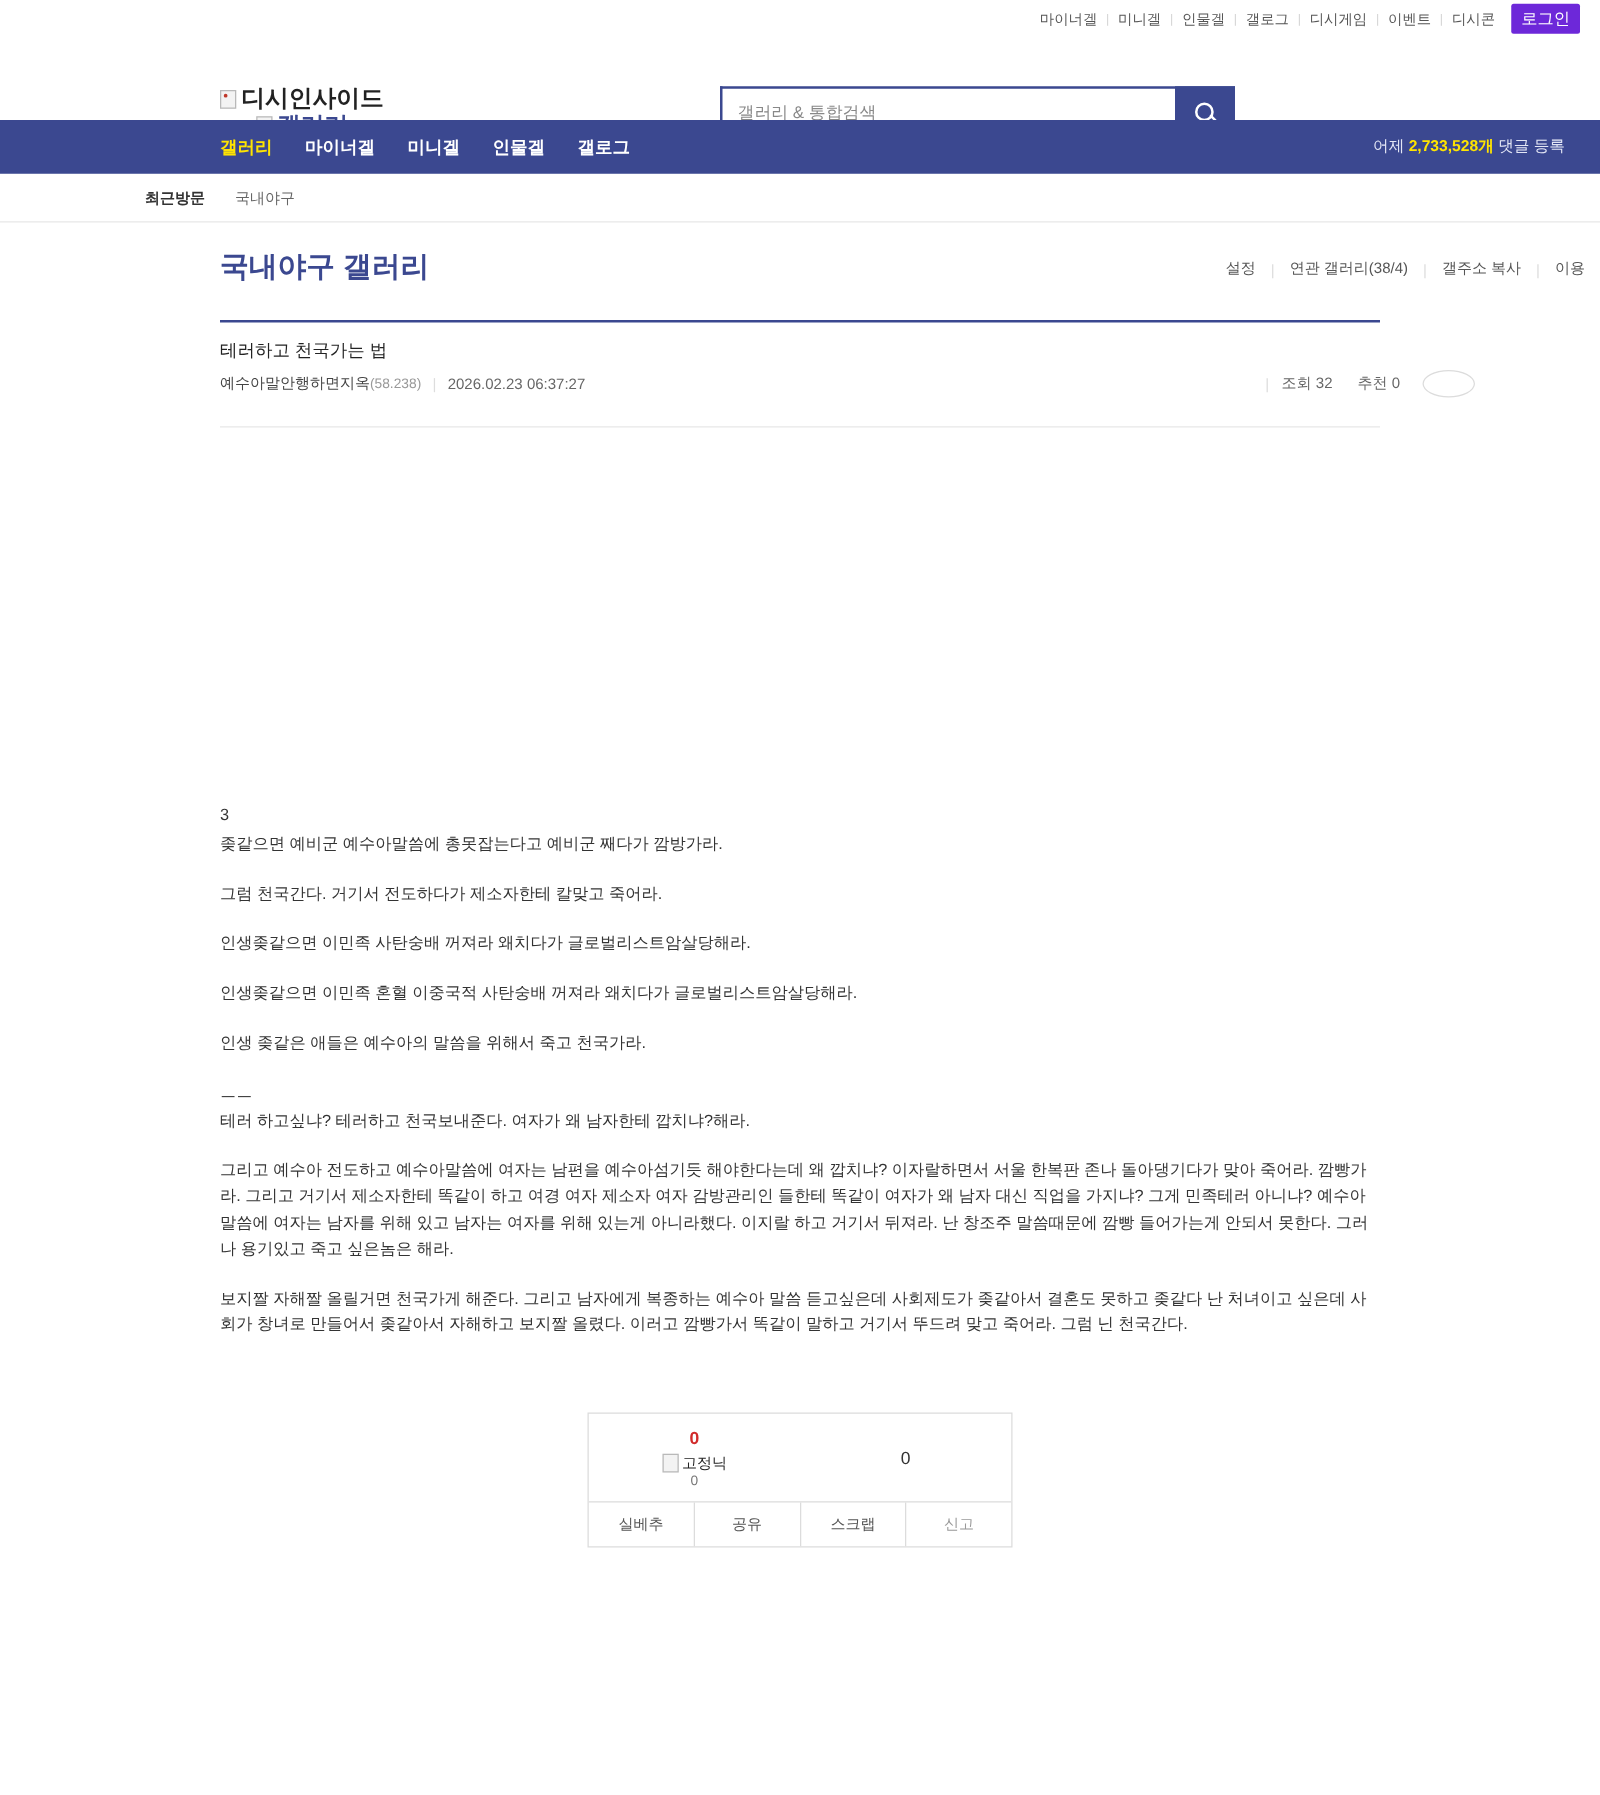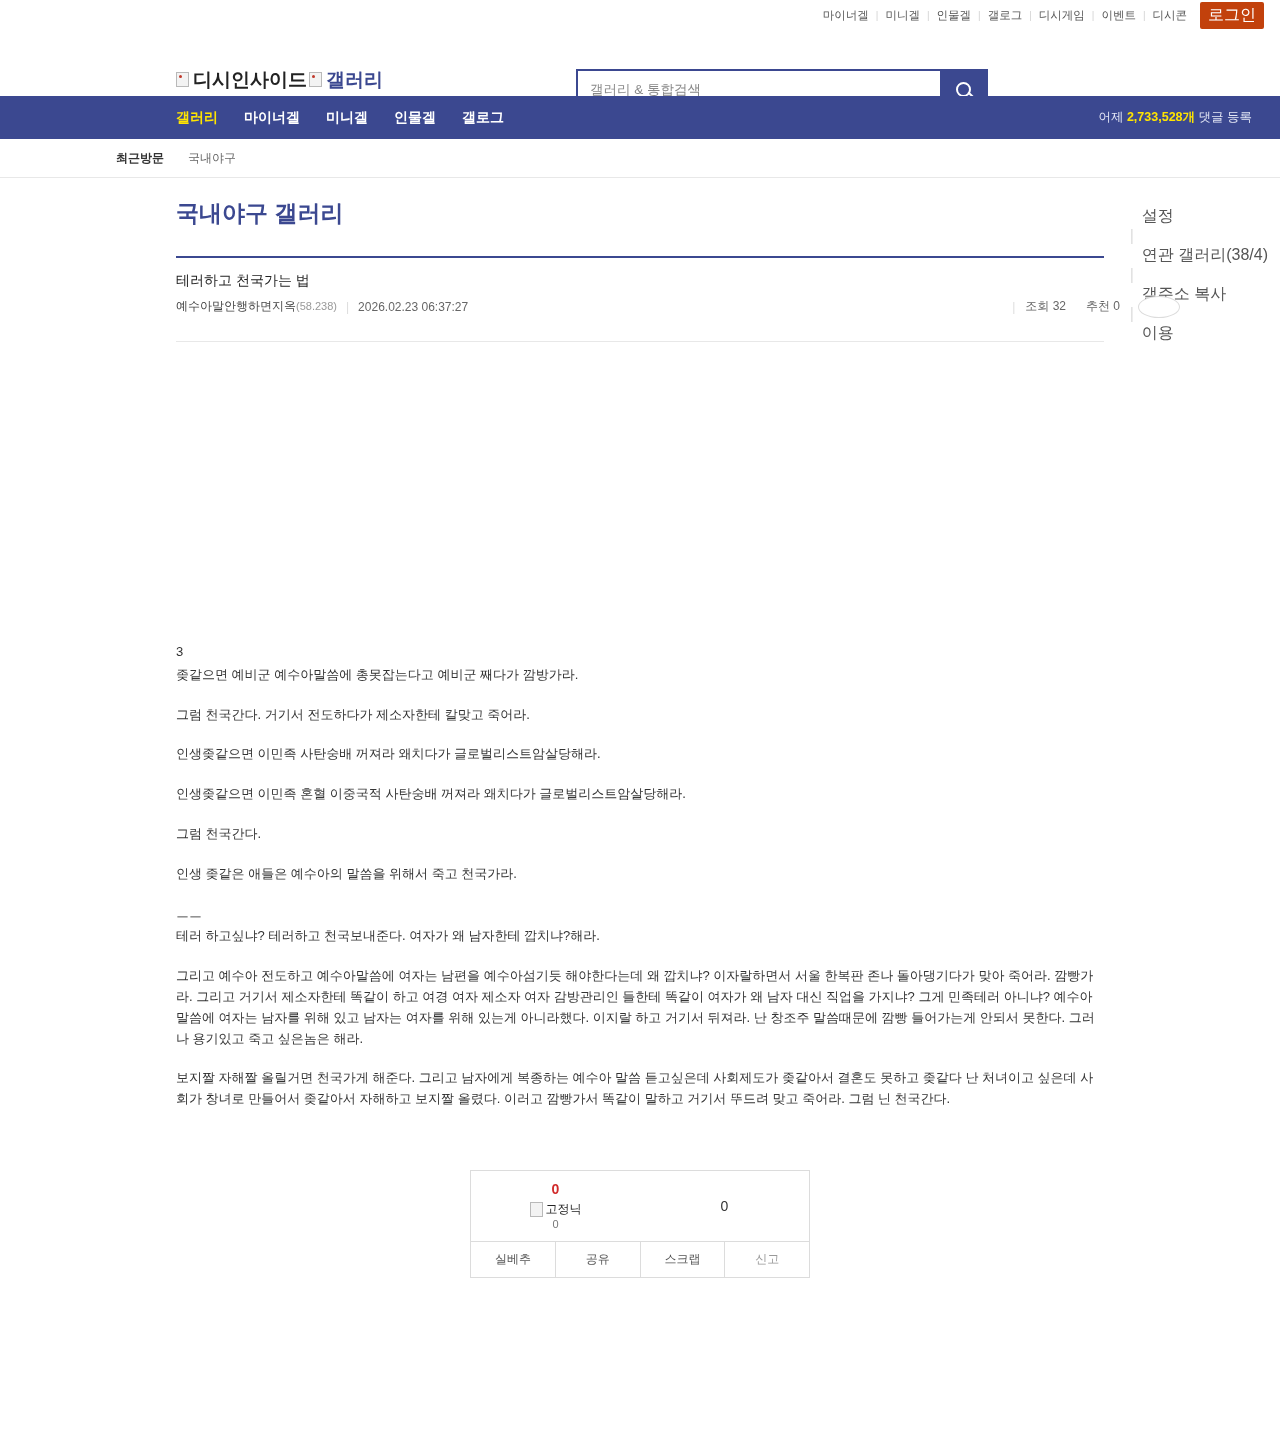--- a/index.html
+++ b/index.html
@@ -38,11 +38,11 @@
     font-size: 10px;
   }
   .login-btn {
-    background: #c2410c;
+    background: #6d28d9;
     color: #ffffff !important;
     padding: 3px 8px !important;
     border-radius: 2px;
-    font-size: 16px;
+    font-size: 13px;
     margin-left: 6px;
   }
 

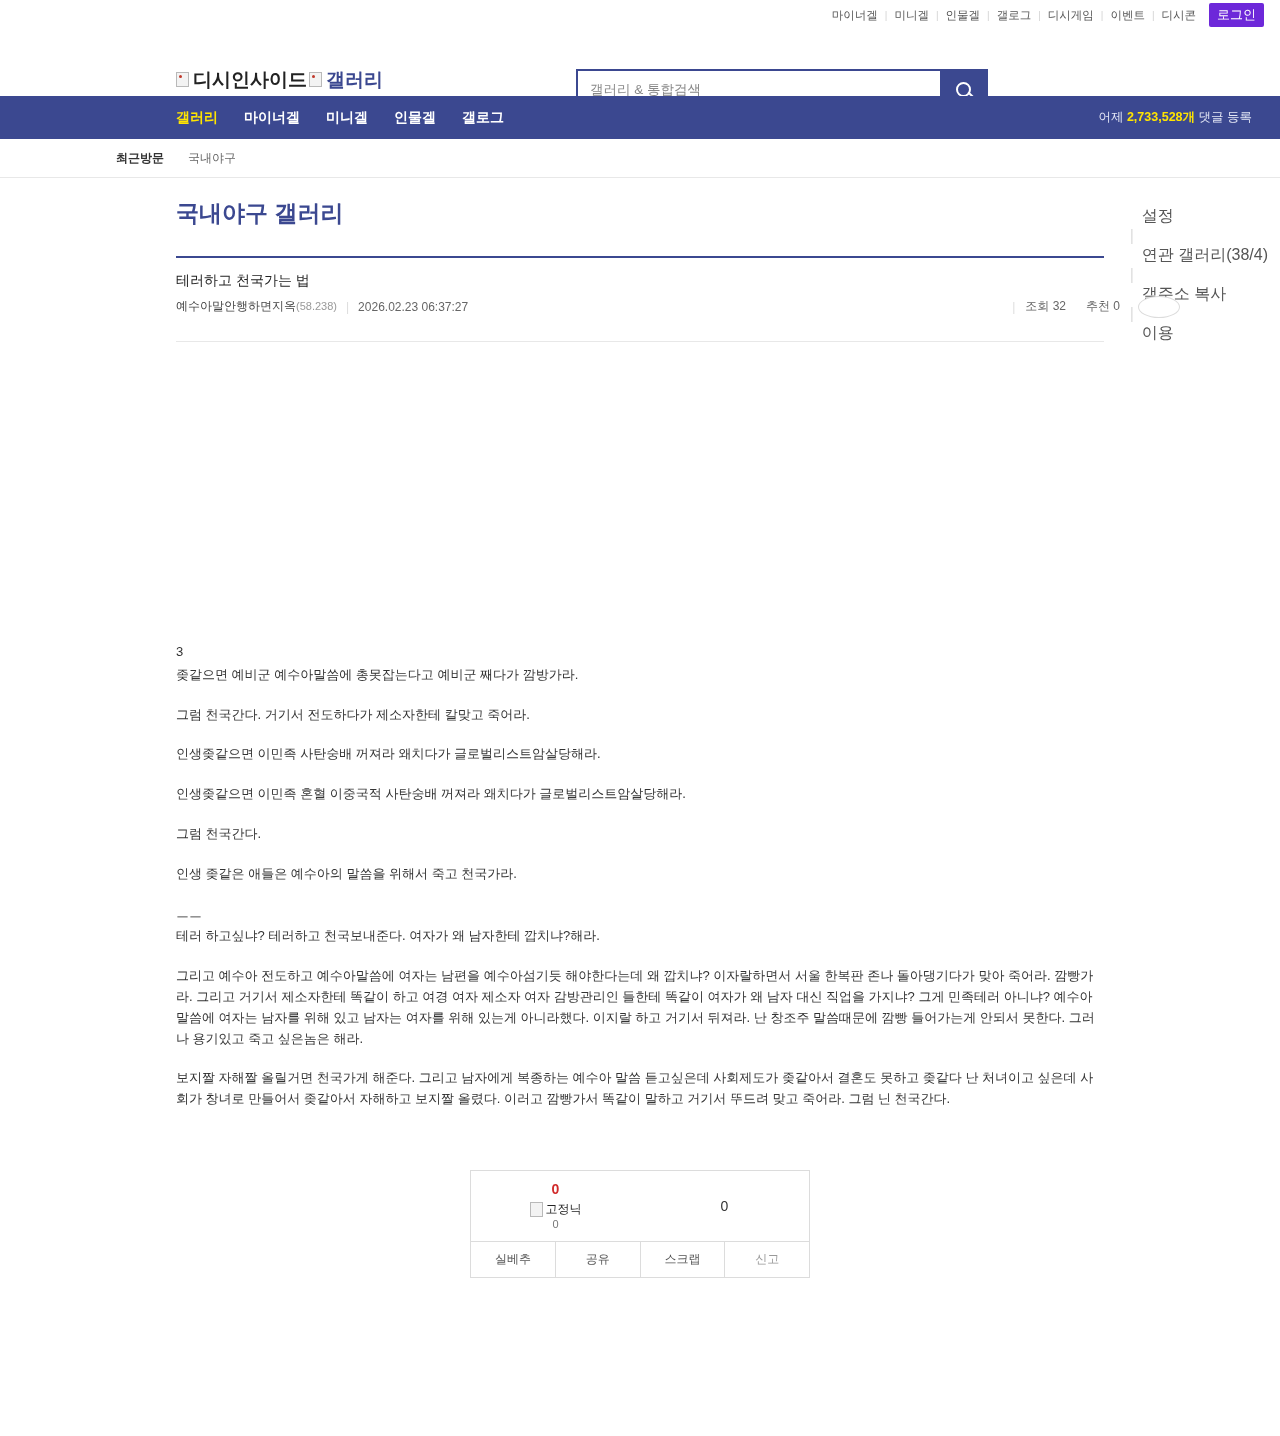--- a/index.html
+++ b/index.html
@@ -58,6 +58,7 @@
     display: flex;
     align-items: center;
     gap: 2px;
+    flex-direction: column;
   }
   .broken-img {
     display: inline-flex;

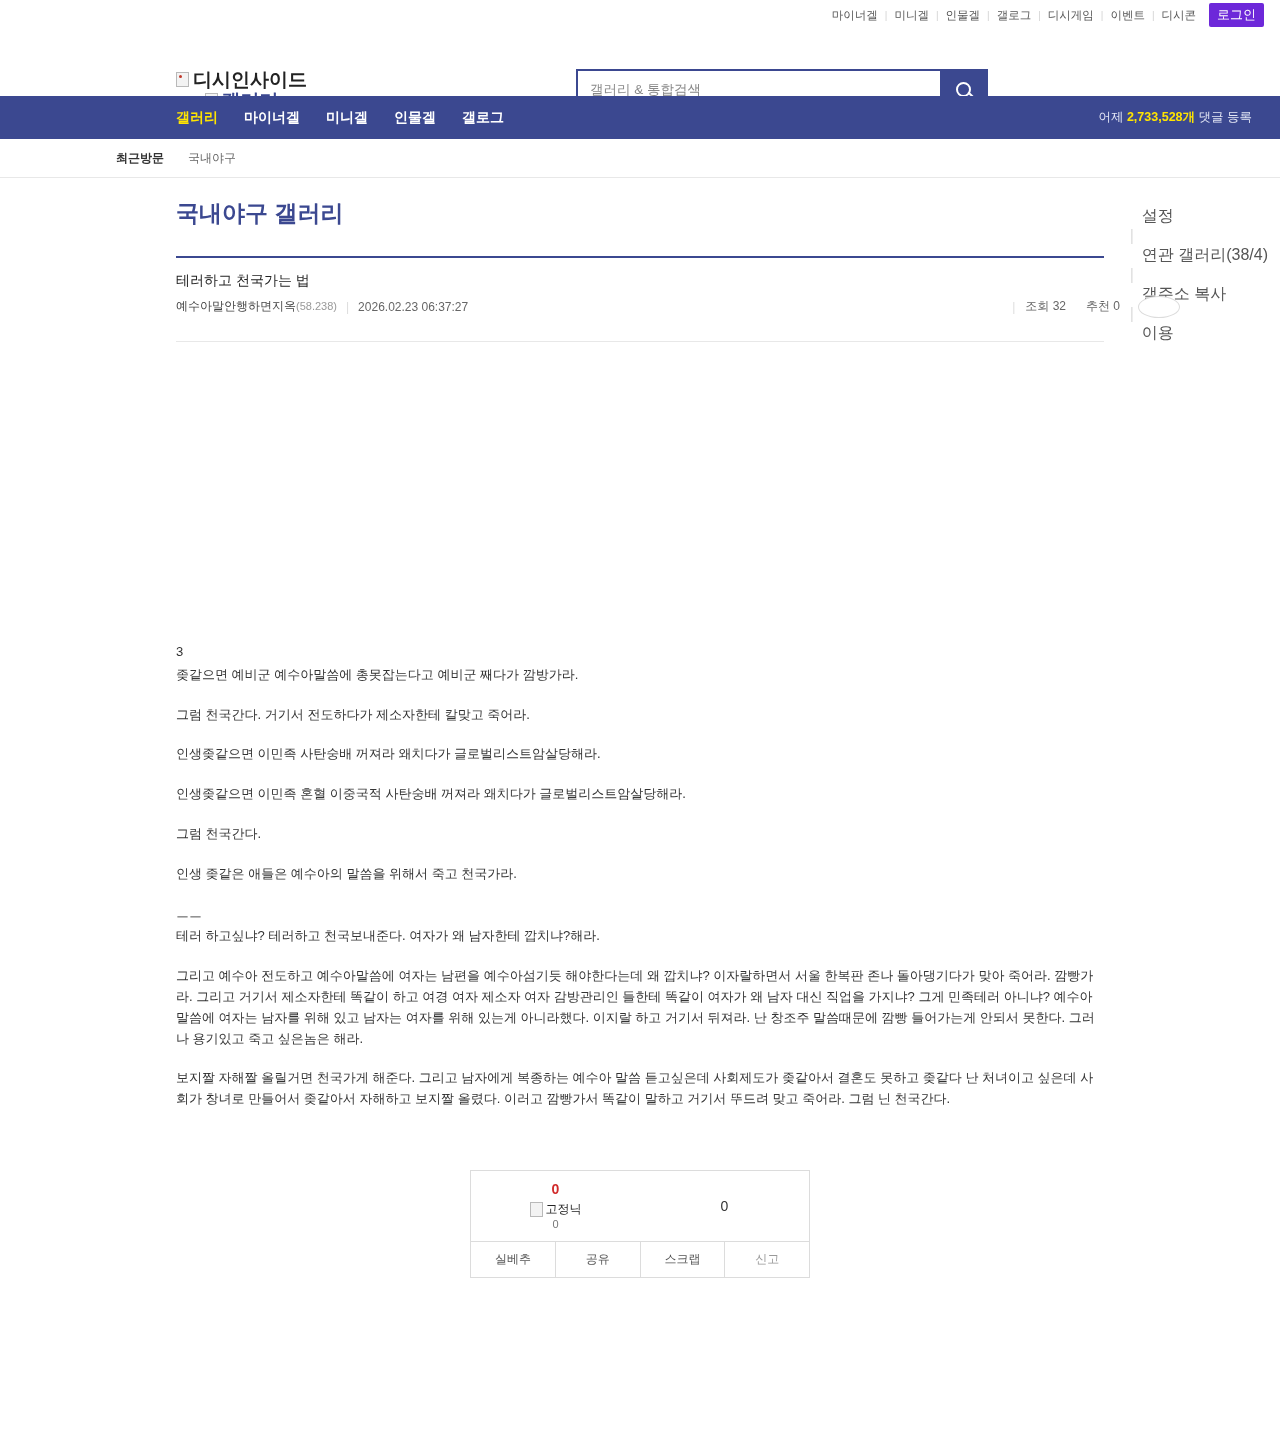--- a/index.html
+++ b/index.html
@@ -200,11 +200,10 @@
     position: absolute;
     right: 0px;
     top: 28px;
-    font-size: 16px;
+    font-size: 12px;
     color: #555;
     display: flex;
-    align-items: flex-start;
-    flex-direction: column;
+    align-items: flex-end;
   }
   .gall-links a {
     color: #555;

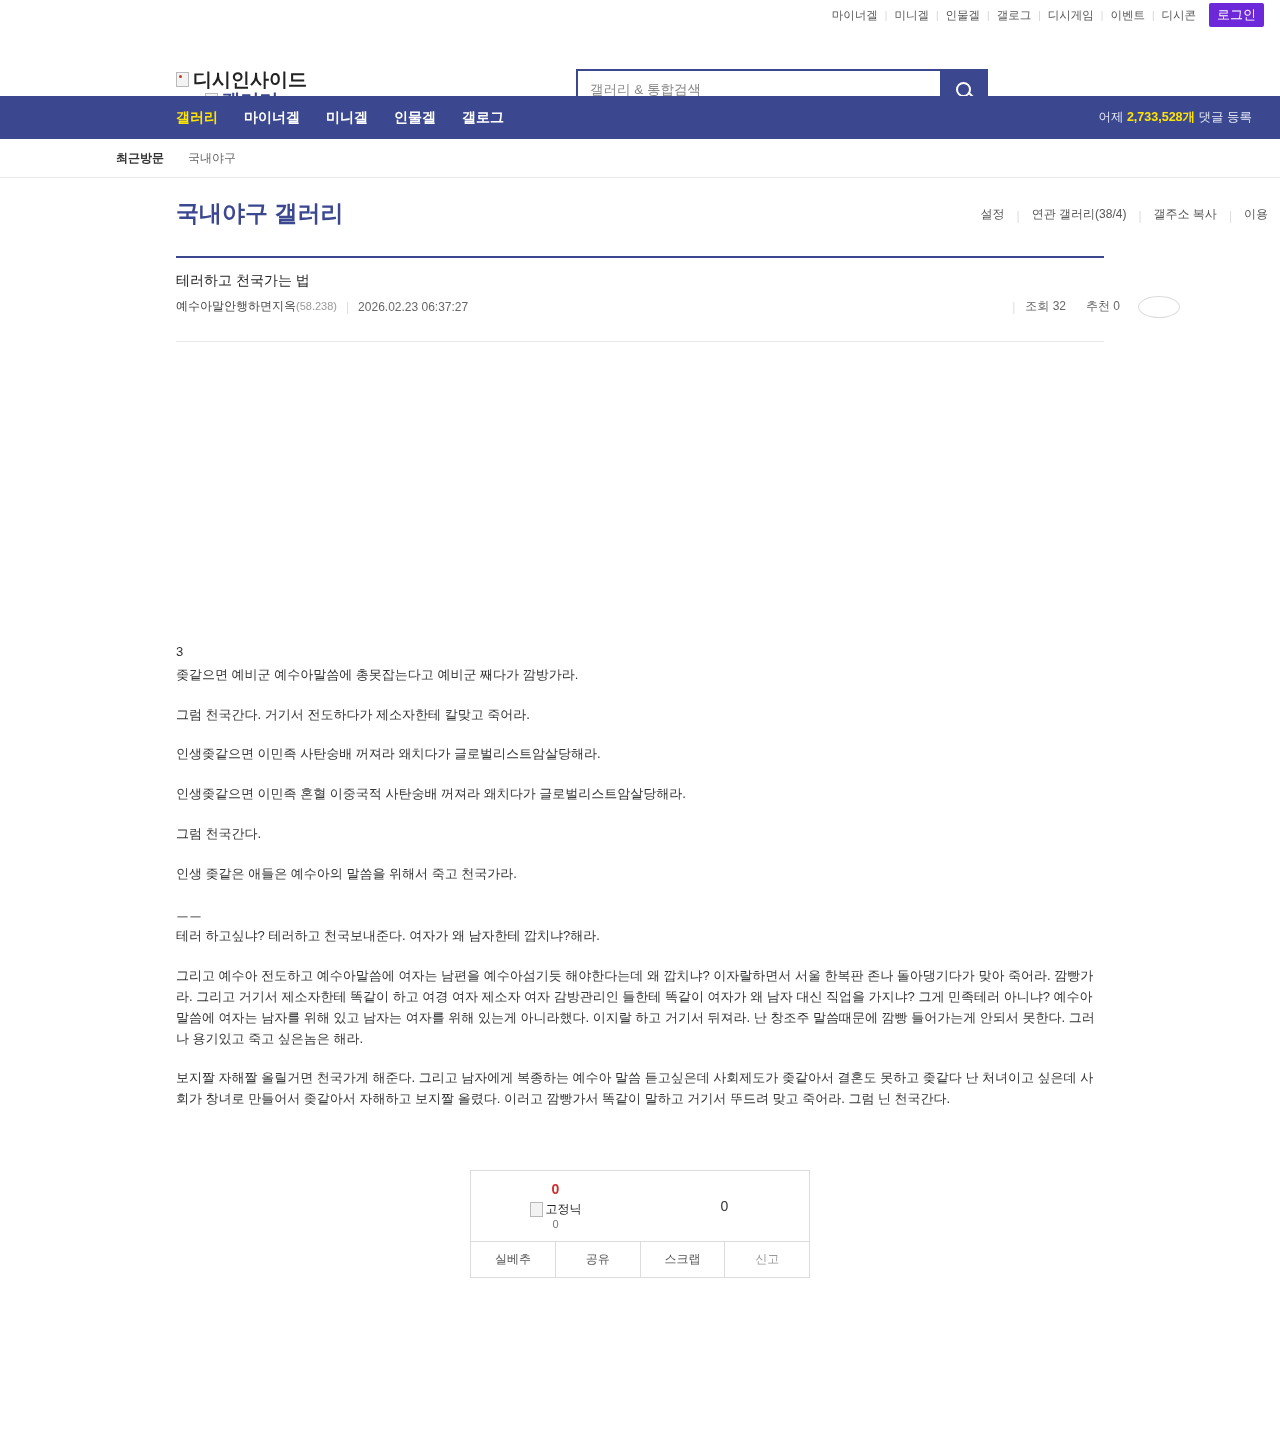--- a/index.html
+++ b/index.html
@@ -420,7 +420,6 @@
     <p>그럼 천국간다. 거기서 전도하다가 제소자한테 칼맞고 죽어라.</p>
     <p>인생좆같으면 이민족 사탄숭배 꺼져라 왜치다가 글로벌리스트암살당해라.</p>
     <p>인생좆같으면 이민족 혼혈 이중국적 사탄숭배 꺼져라 왜치다가 글로벌리스트암살당해라.</p>
-    <p>그럼 천국간다.</p>
     <p>인생 좆같은 애들은 예수아의 말씀을 위해서 죽고 천국가라.</p>
     <p class="blockline">ㅡㅡ</p>
     <p>테러 하고싶냐? 테러하고 천국보내준다. 여자가 왜 남자한테 깝치냐?해라.</p>

